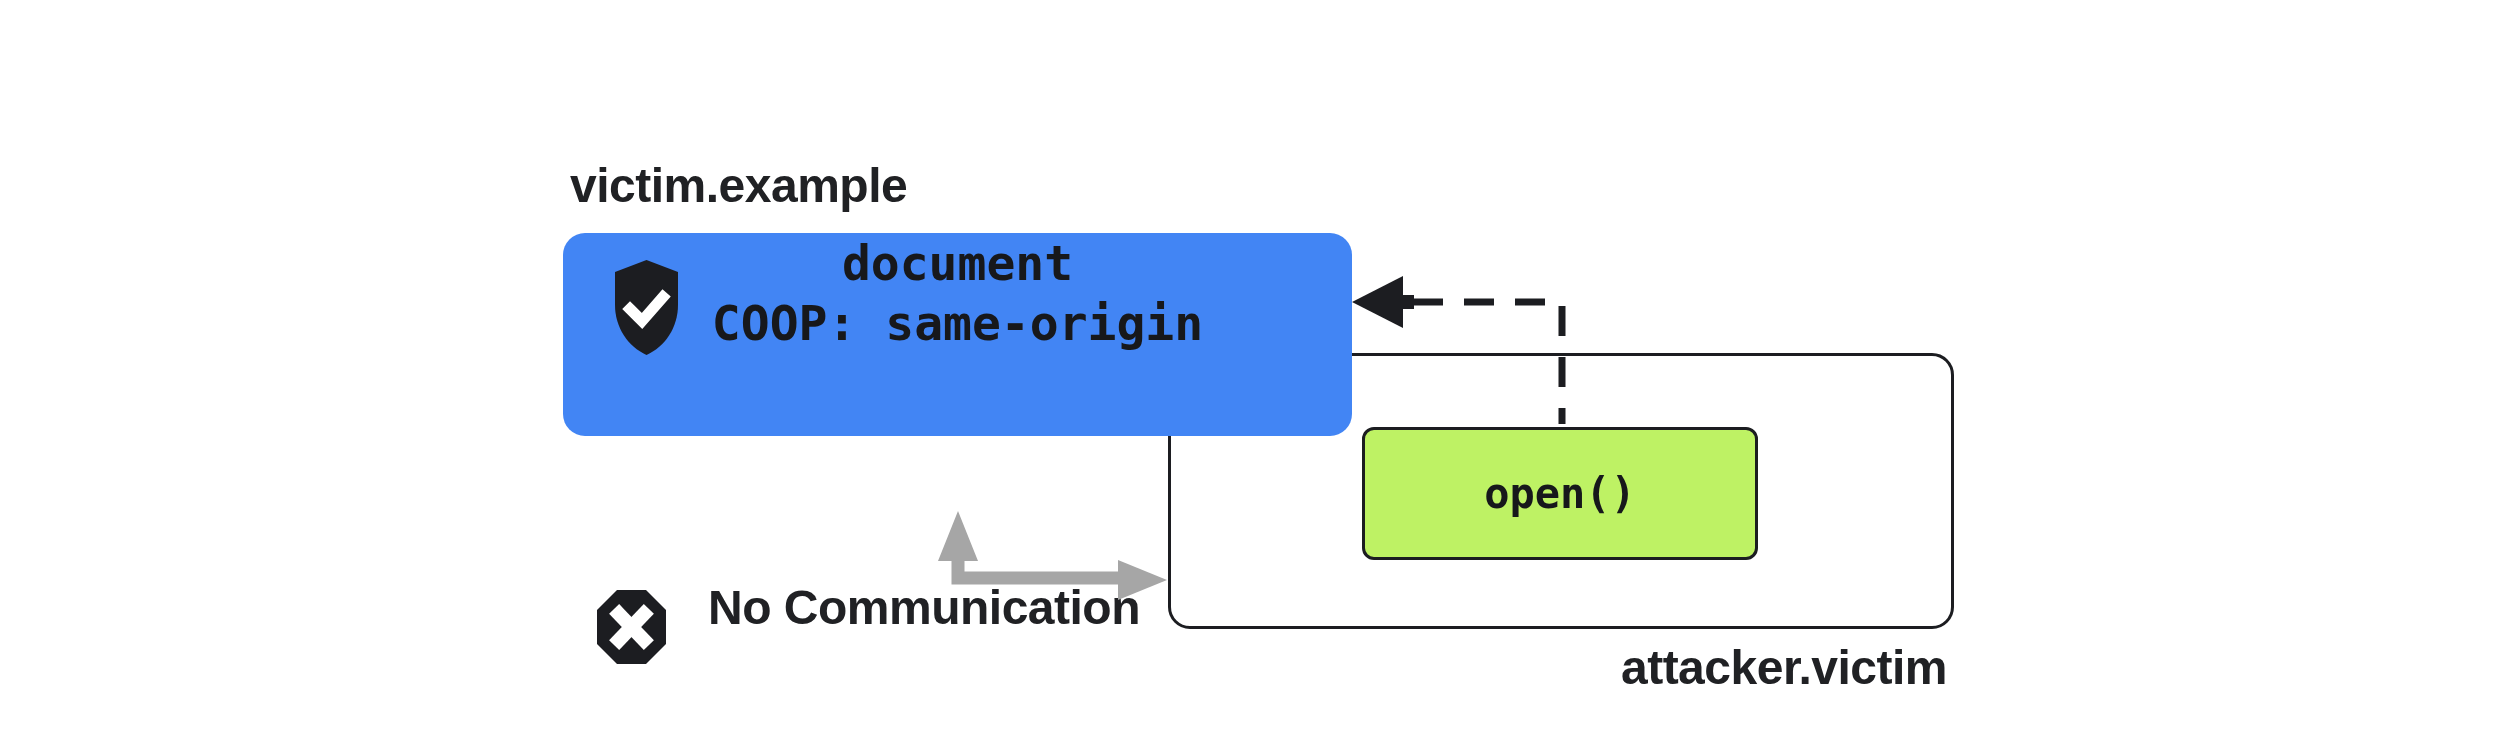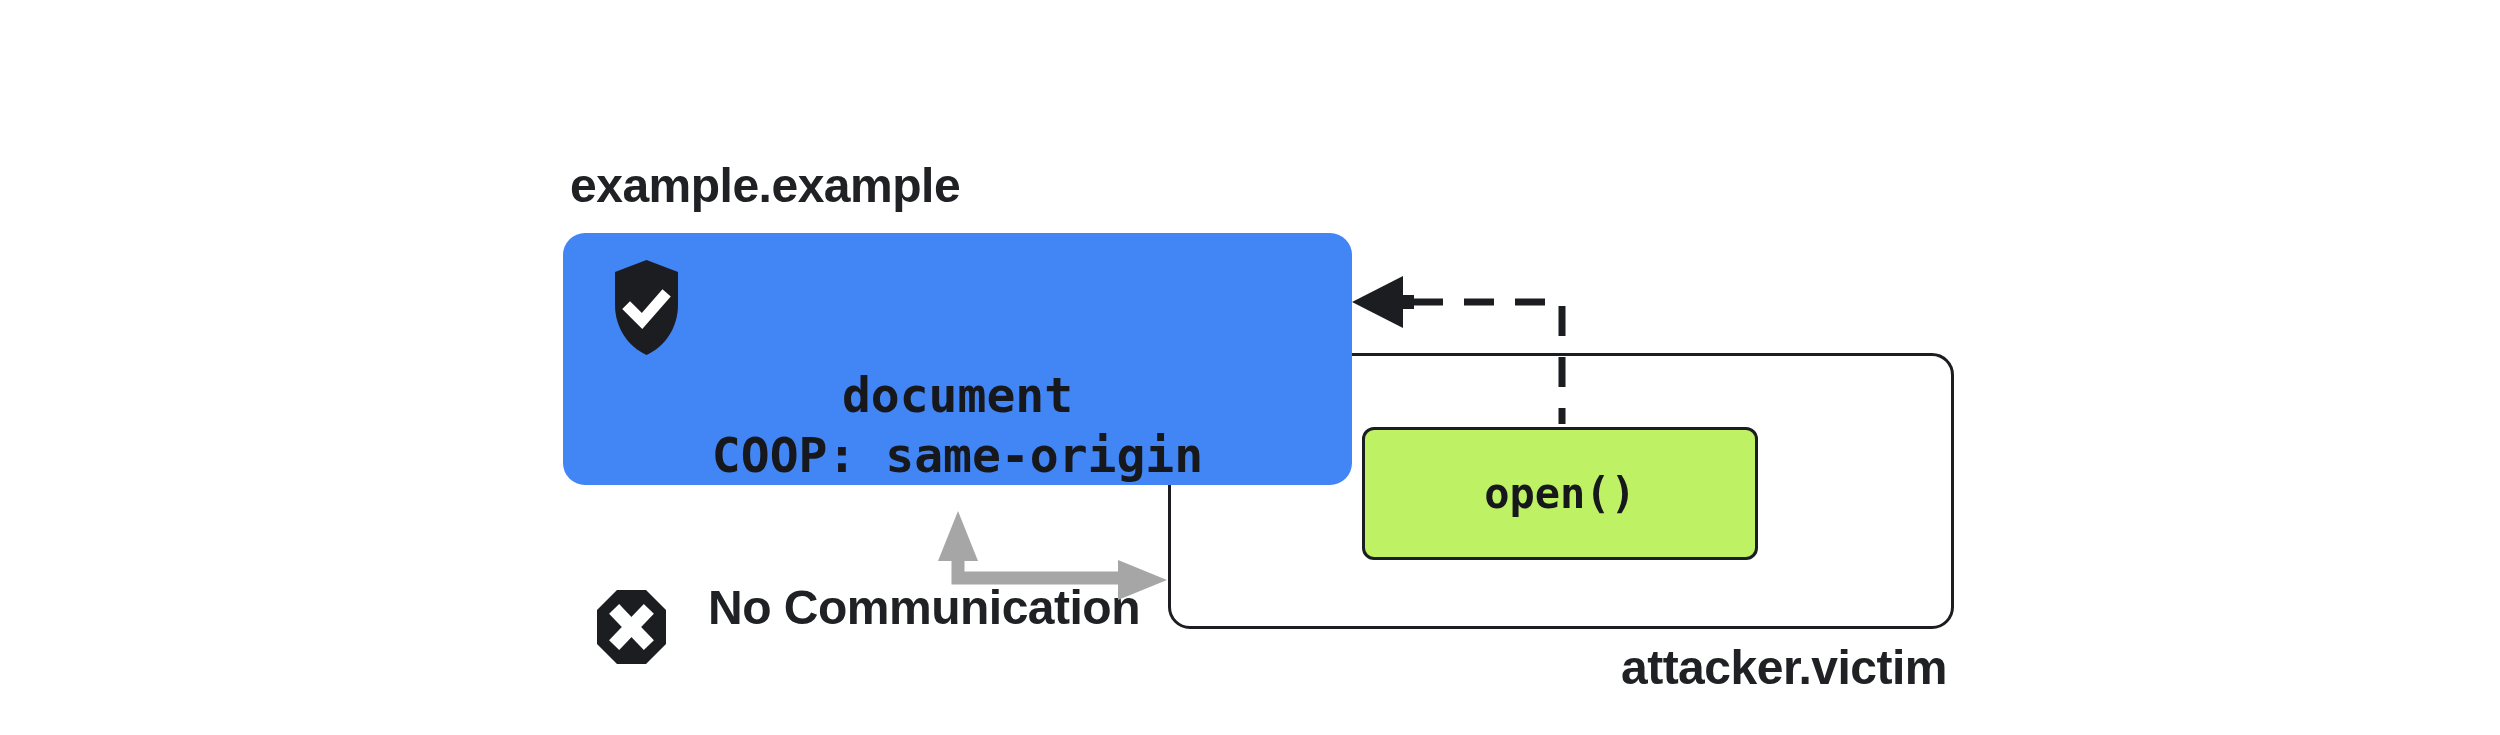--- a/index.html
+++ b/index.html
@@ -80,7 +80,7 @@
 
 <div class="canvas">
 
-  <div class="label label-victim">example.example</div>
+  <div class="label label-victim">victim.example</div>
 
   <div class="attacker-box"></div>
 

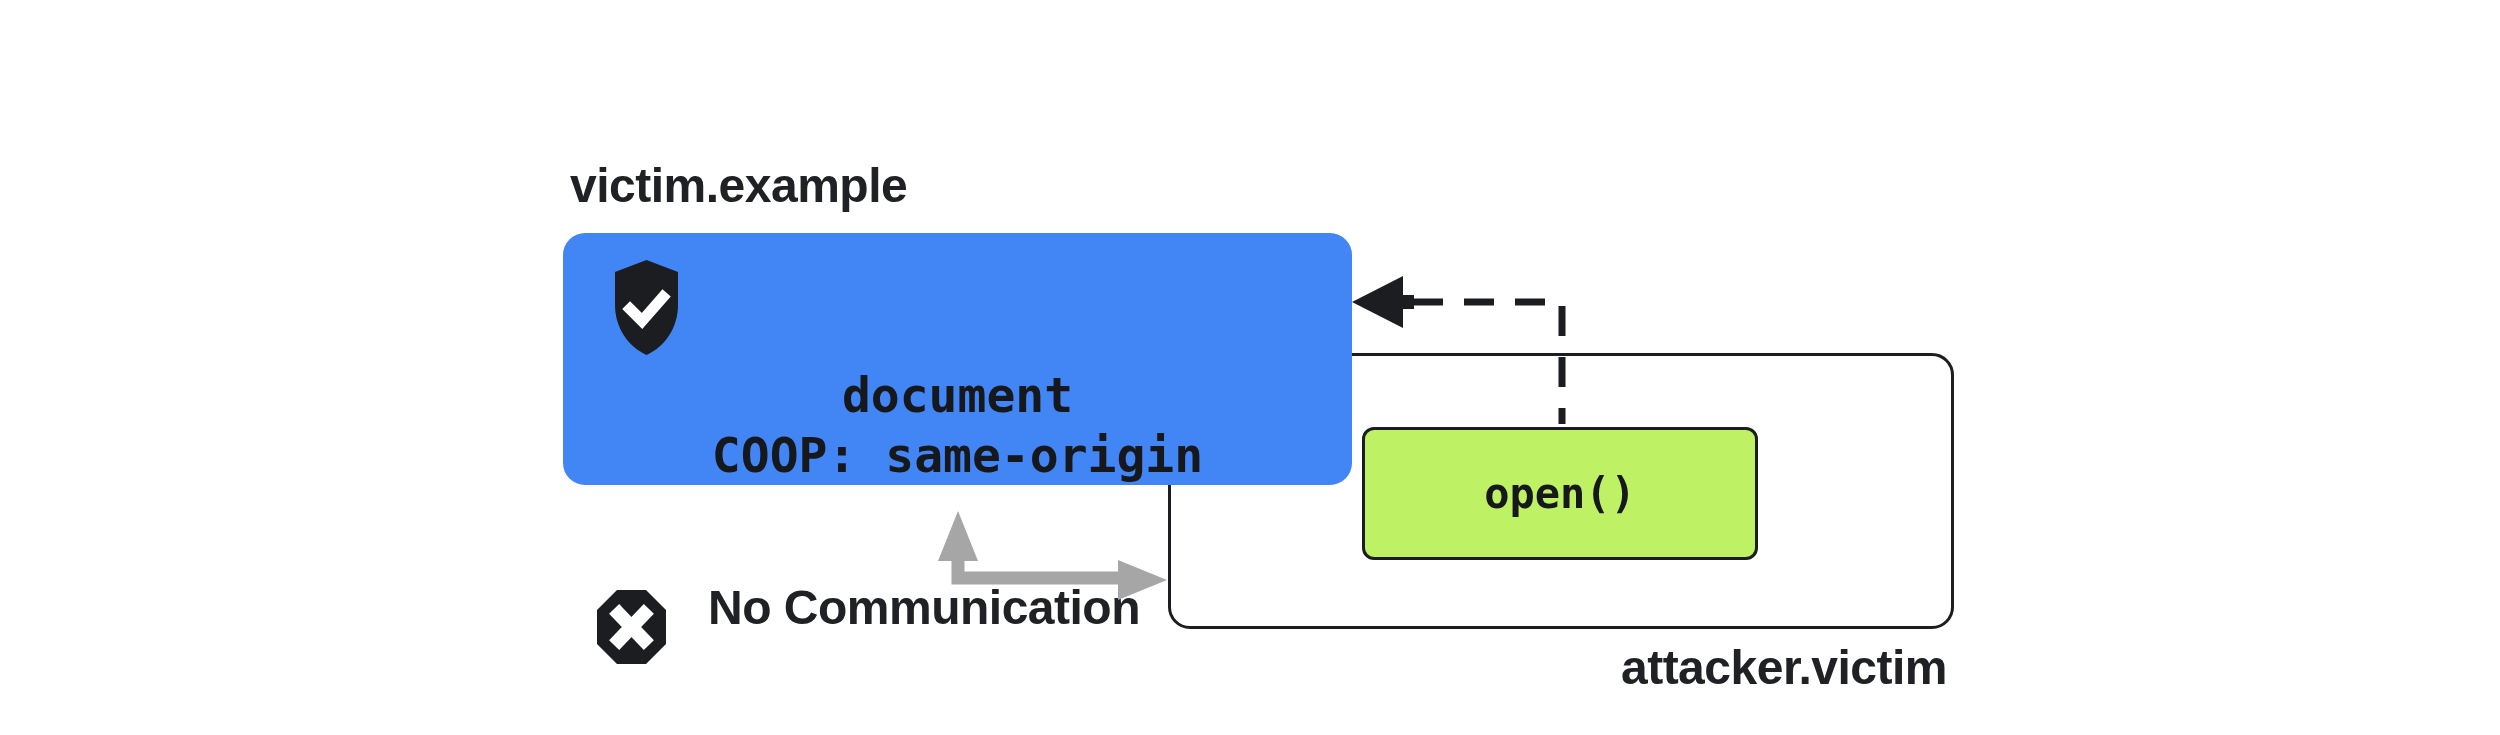--- a/index.html
+++ b/index.html
@@ -33,11 +33,11 @@
   .label-nocomm{left:708px;top:584px;}
   .doc-box{
     position:absolute;
-    left:563px;top:233px;width:789px;height:252px;
+    left:563px;top:233px;width:789px;height:203px;
     background:var(--document-box-fill);
     border-radius:22px;
     z-index:2;
-    display:flex;align-items:flex-end;justify-content:center;
+    display:flex;align-items:flex-start;justify-content:center;
   }
   .doc-box .shield{position:absolute;left:47px;top:27px;}
   .doc-text{

